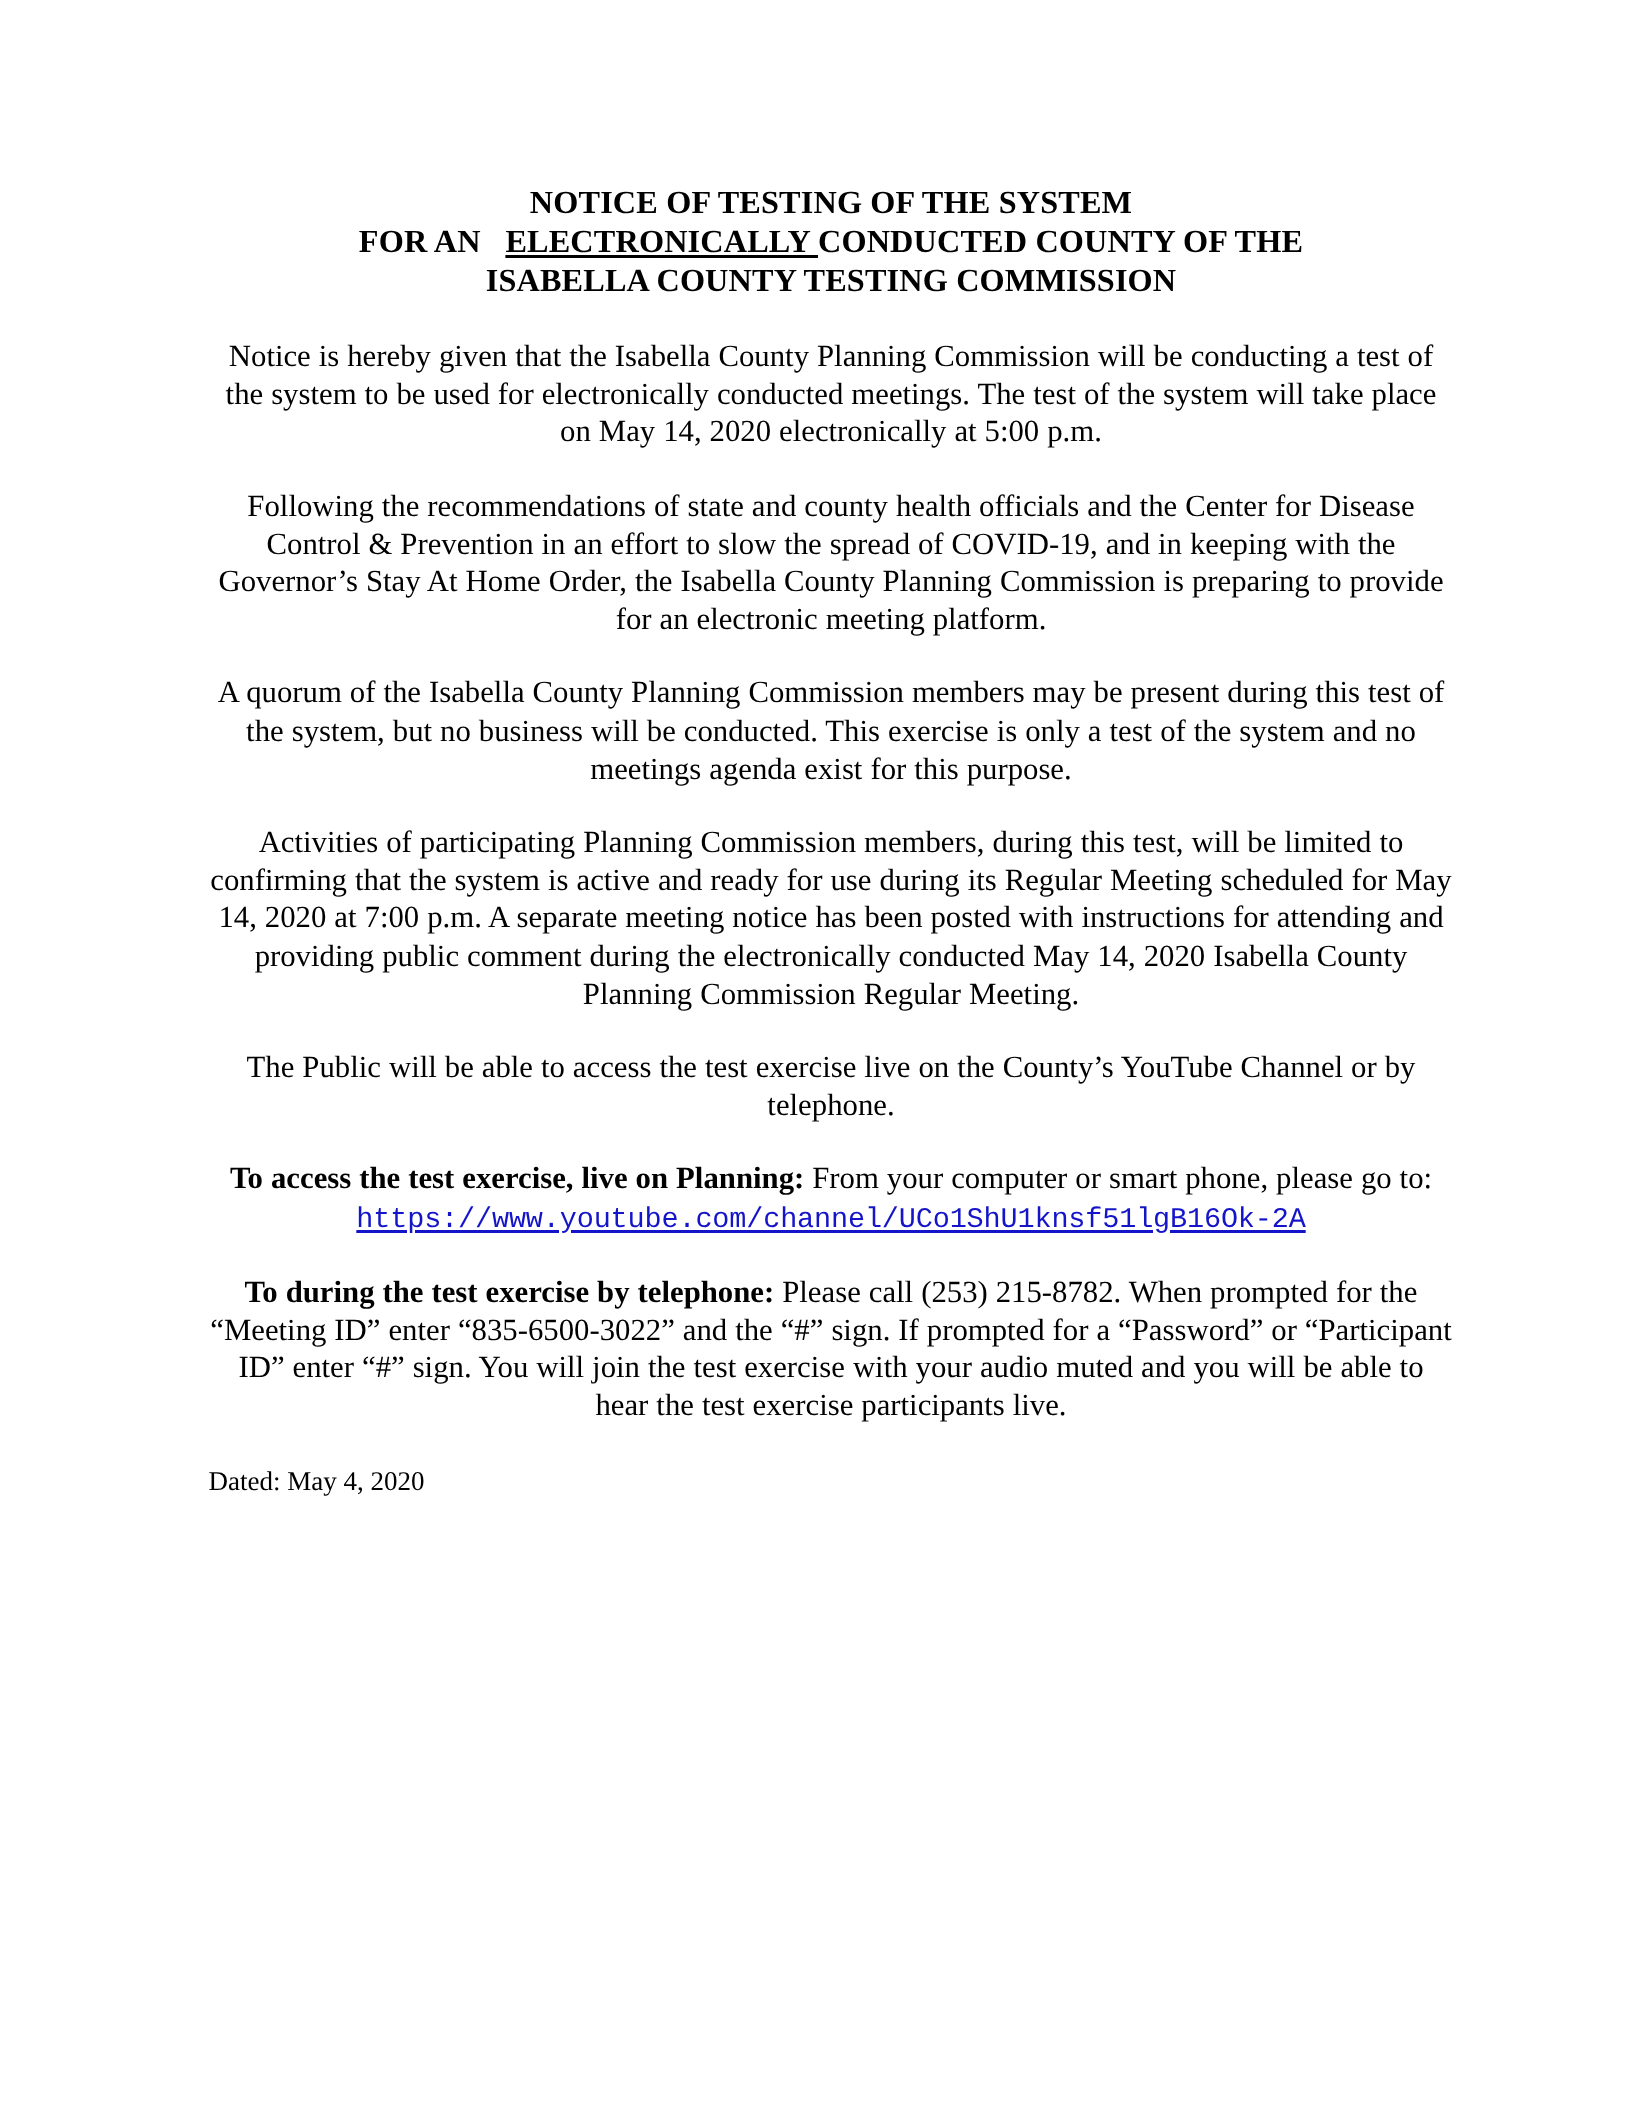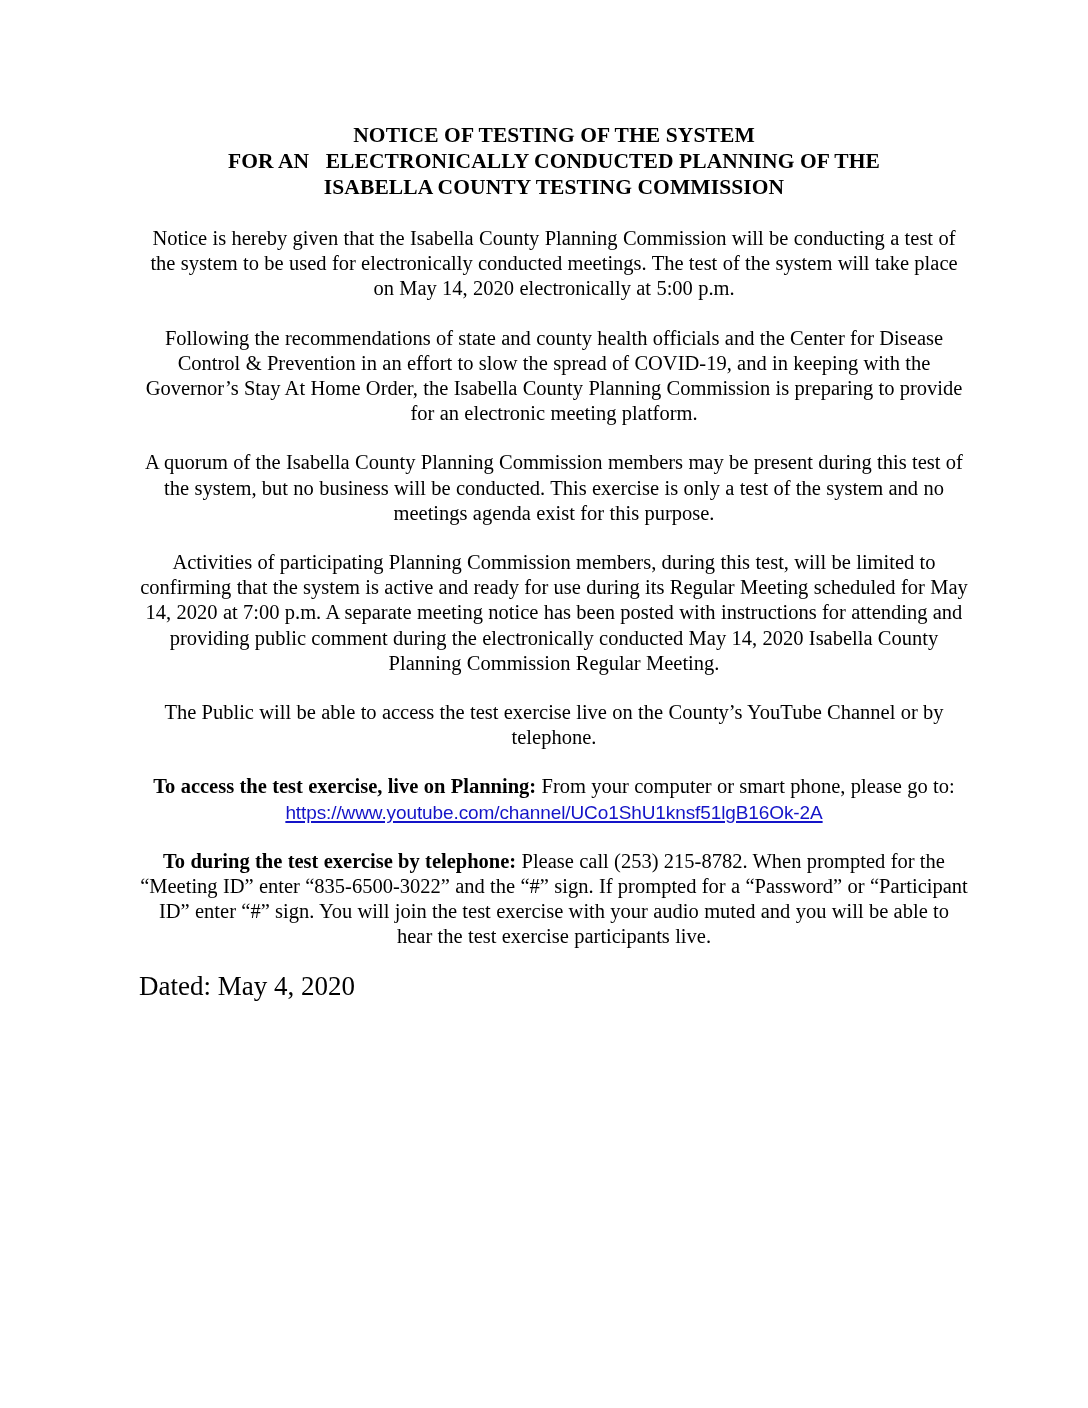--- a/index.html
+++ b/index.html
@@ -49,6 +49,7 @@
     white-space: nowrap;
   }
   .doc-title .underlined {
+    text-decoration: underline;
     text-underline-offset: 2px;
     text-decoration-thickness: 2px;
     margin-left: 11px;

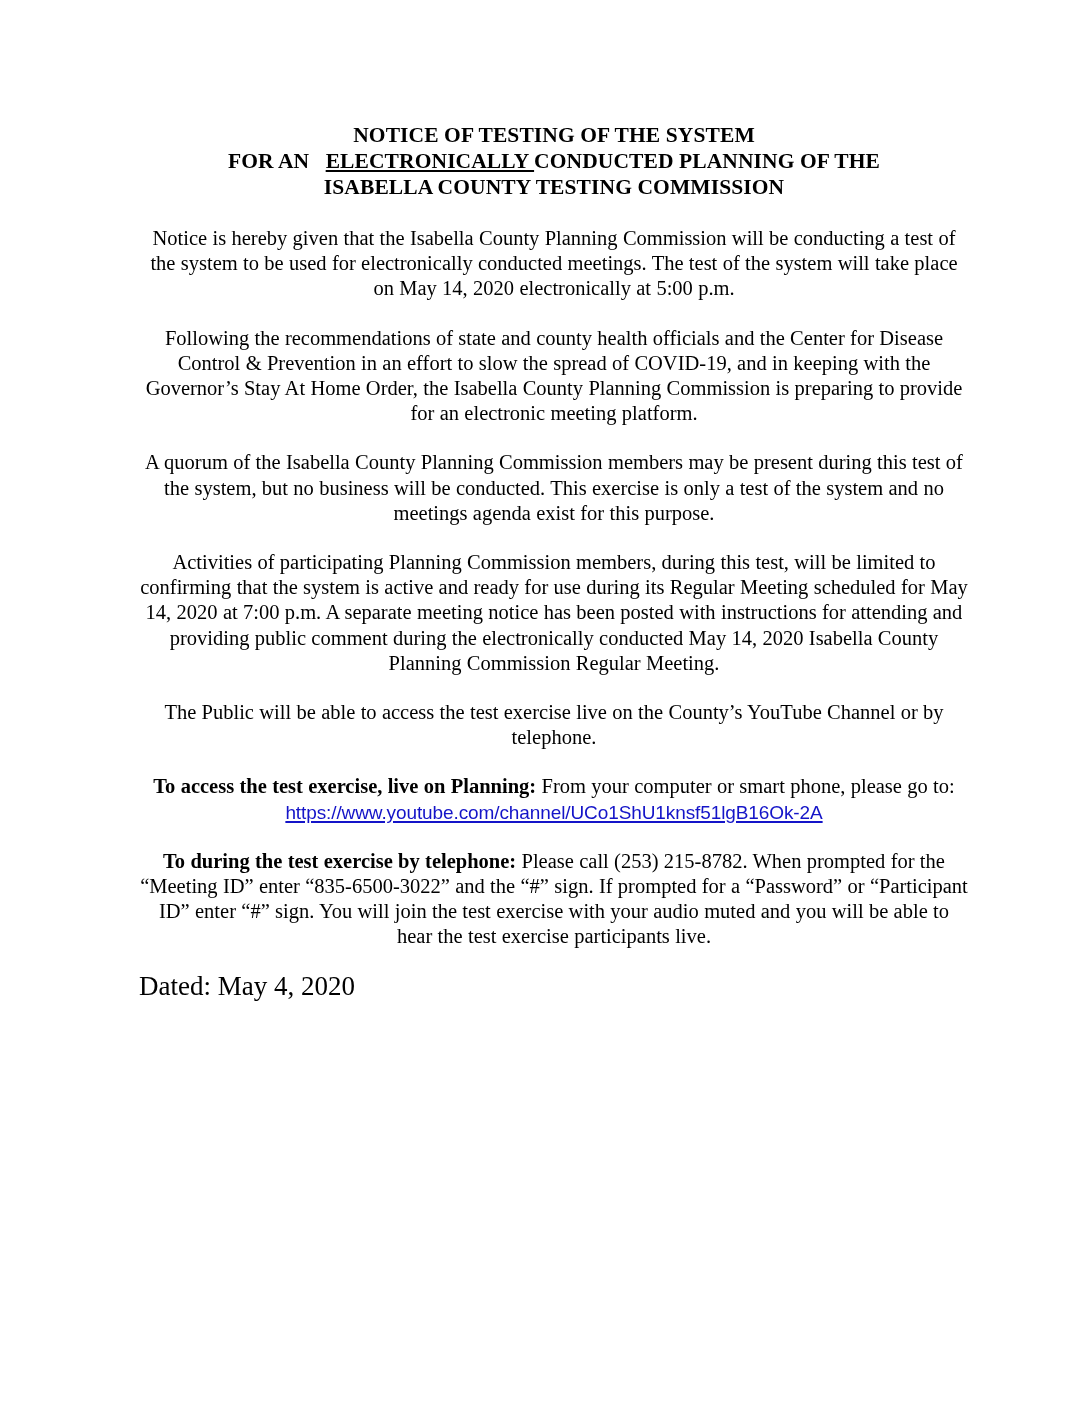--- a/index.html
+++ b/index.html
@@ -98,7 +98,7 @@
 
     <h1 class="doc-title">
       <span class="tline">NOTICE OF TESTING OF THE SYSTEM</span>
-      <span class="tline"><span>FOR AN </span><span class="underlined">ELECTRONICALLY </span><span>CONDUCTED PLANNING OF THE</span></span>
+      <span class="tline"><span>FOR AN </span><span class="underlined">ELECTRONICALLY </span><span>CONDUCTED COUNTY OF THE</span></span>
       <span class="tline">ISABELLA COUNTY TESTING COMMISSION</span>
     </h1>
 

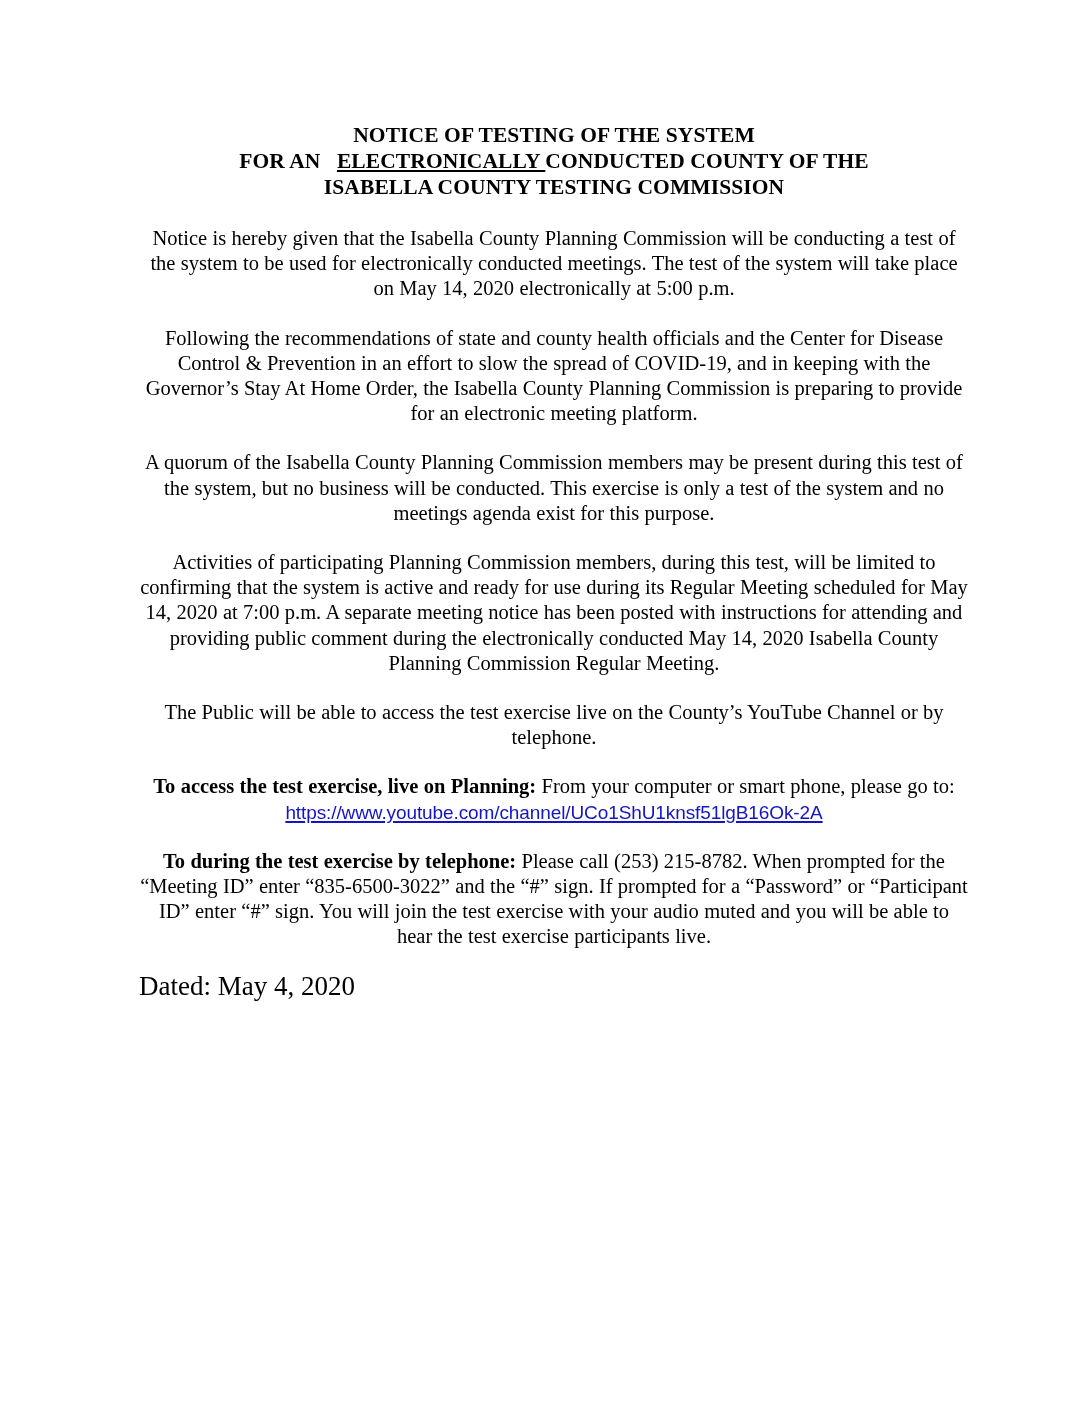--- a/index.html
+++ b/index.html
@@ -72,7 +72,7 @@
 
   
   .weblink {
-    font-family: Liberation Sans, sans-serif;
+    font-family: Liberation Mono, monospace;
     color: #1414c8;
     font-size: 19px;
     font-weight: 500;

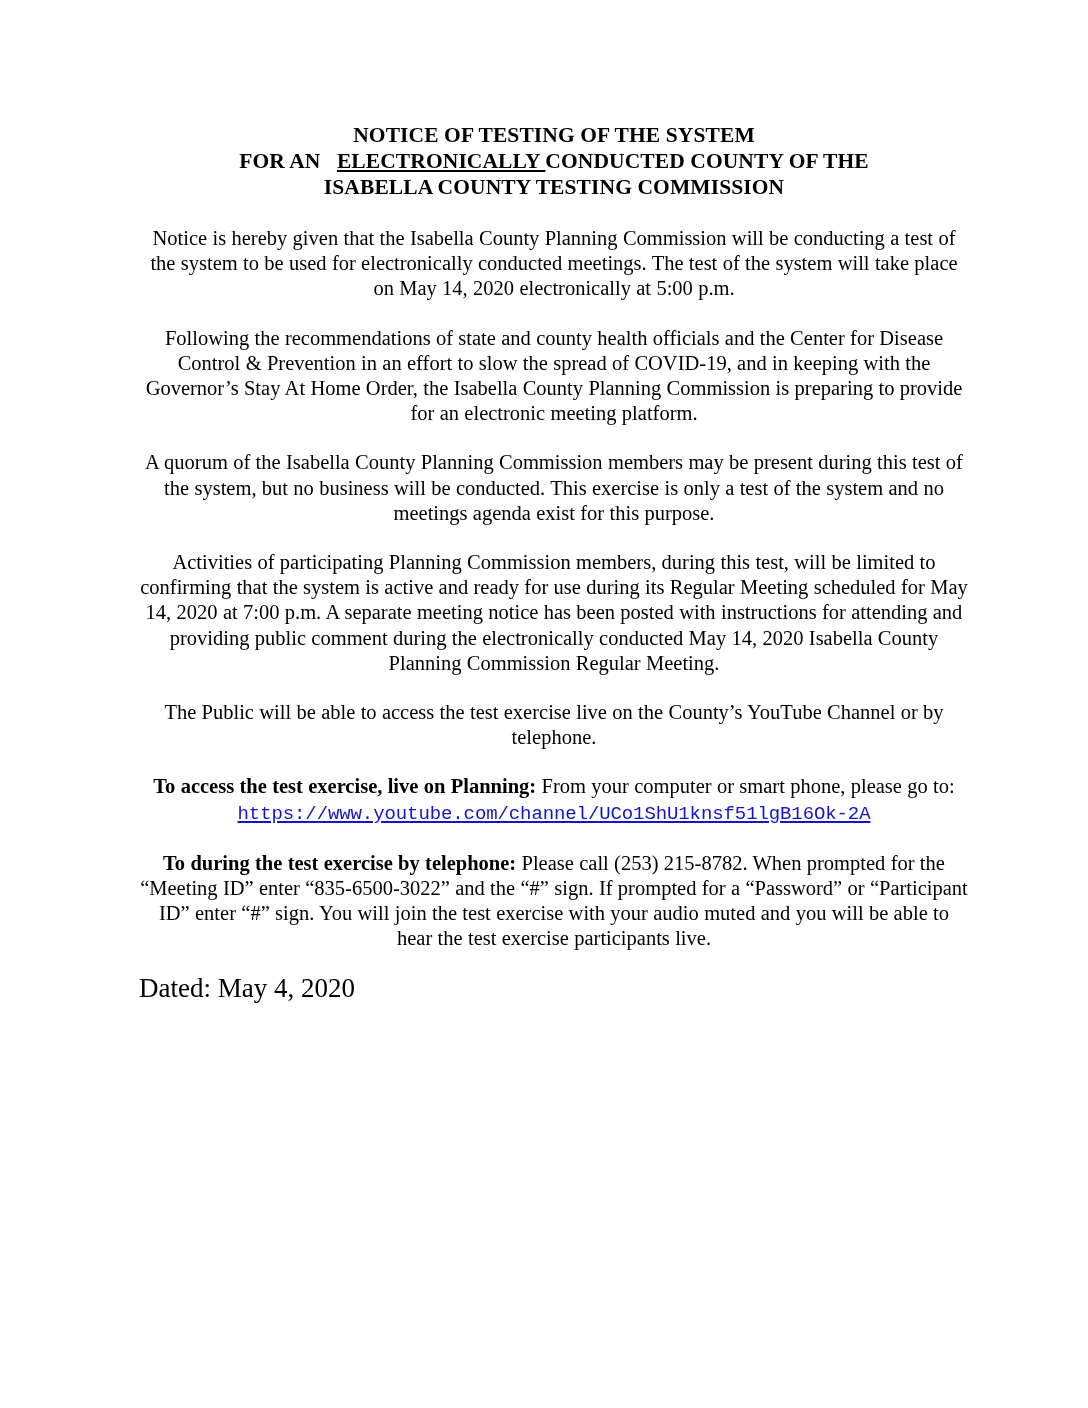--- a/index.html
+++ b/index.html
@@ -84,7 +84,7 @@
   }
 
   .dated {
-    font-size: 27px;
+    font-size: 18px;
     line-height: 25.2px;
     margin: 0;
     font-family: Liberation Serif, serif;

